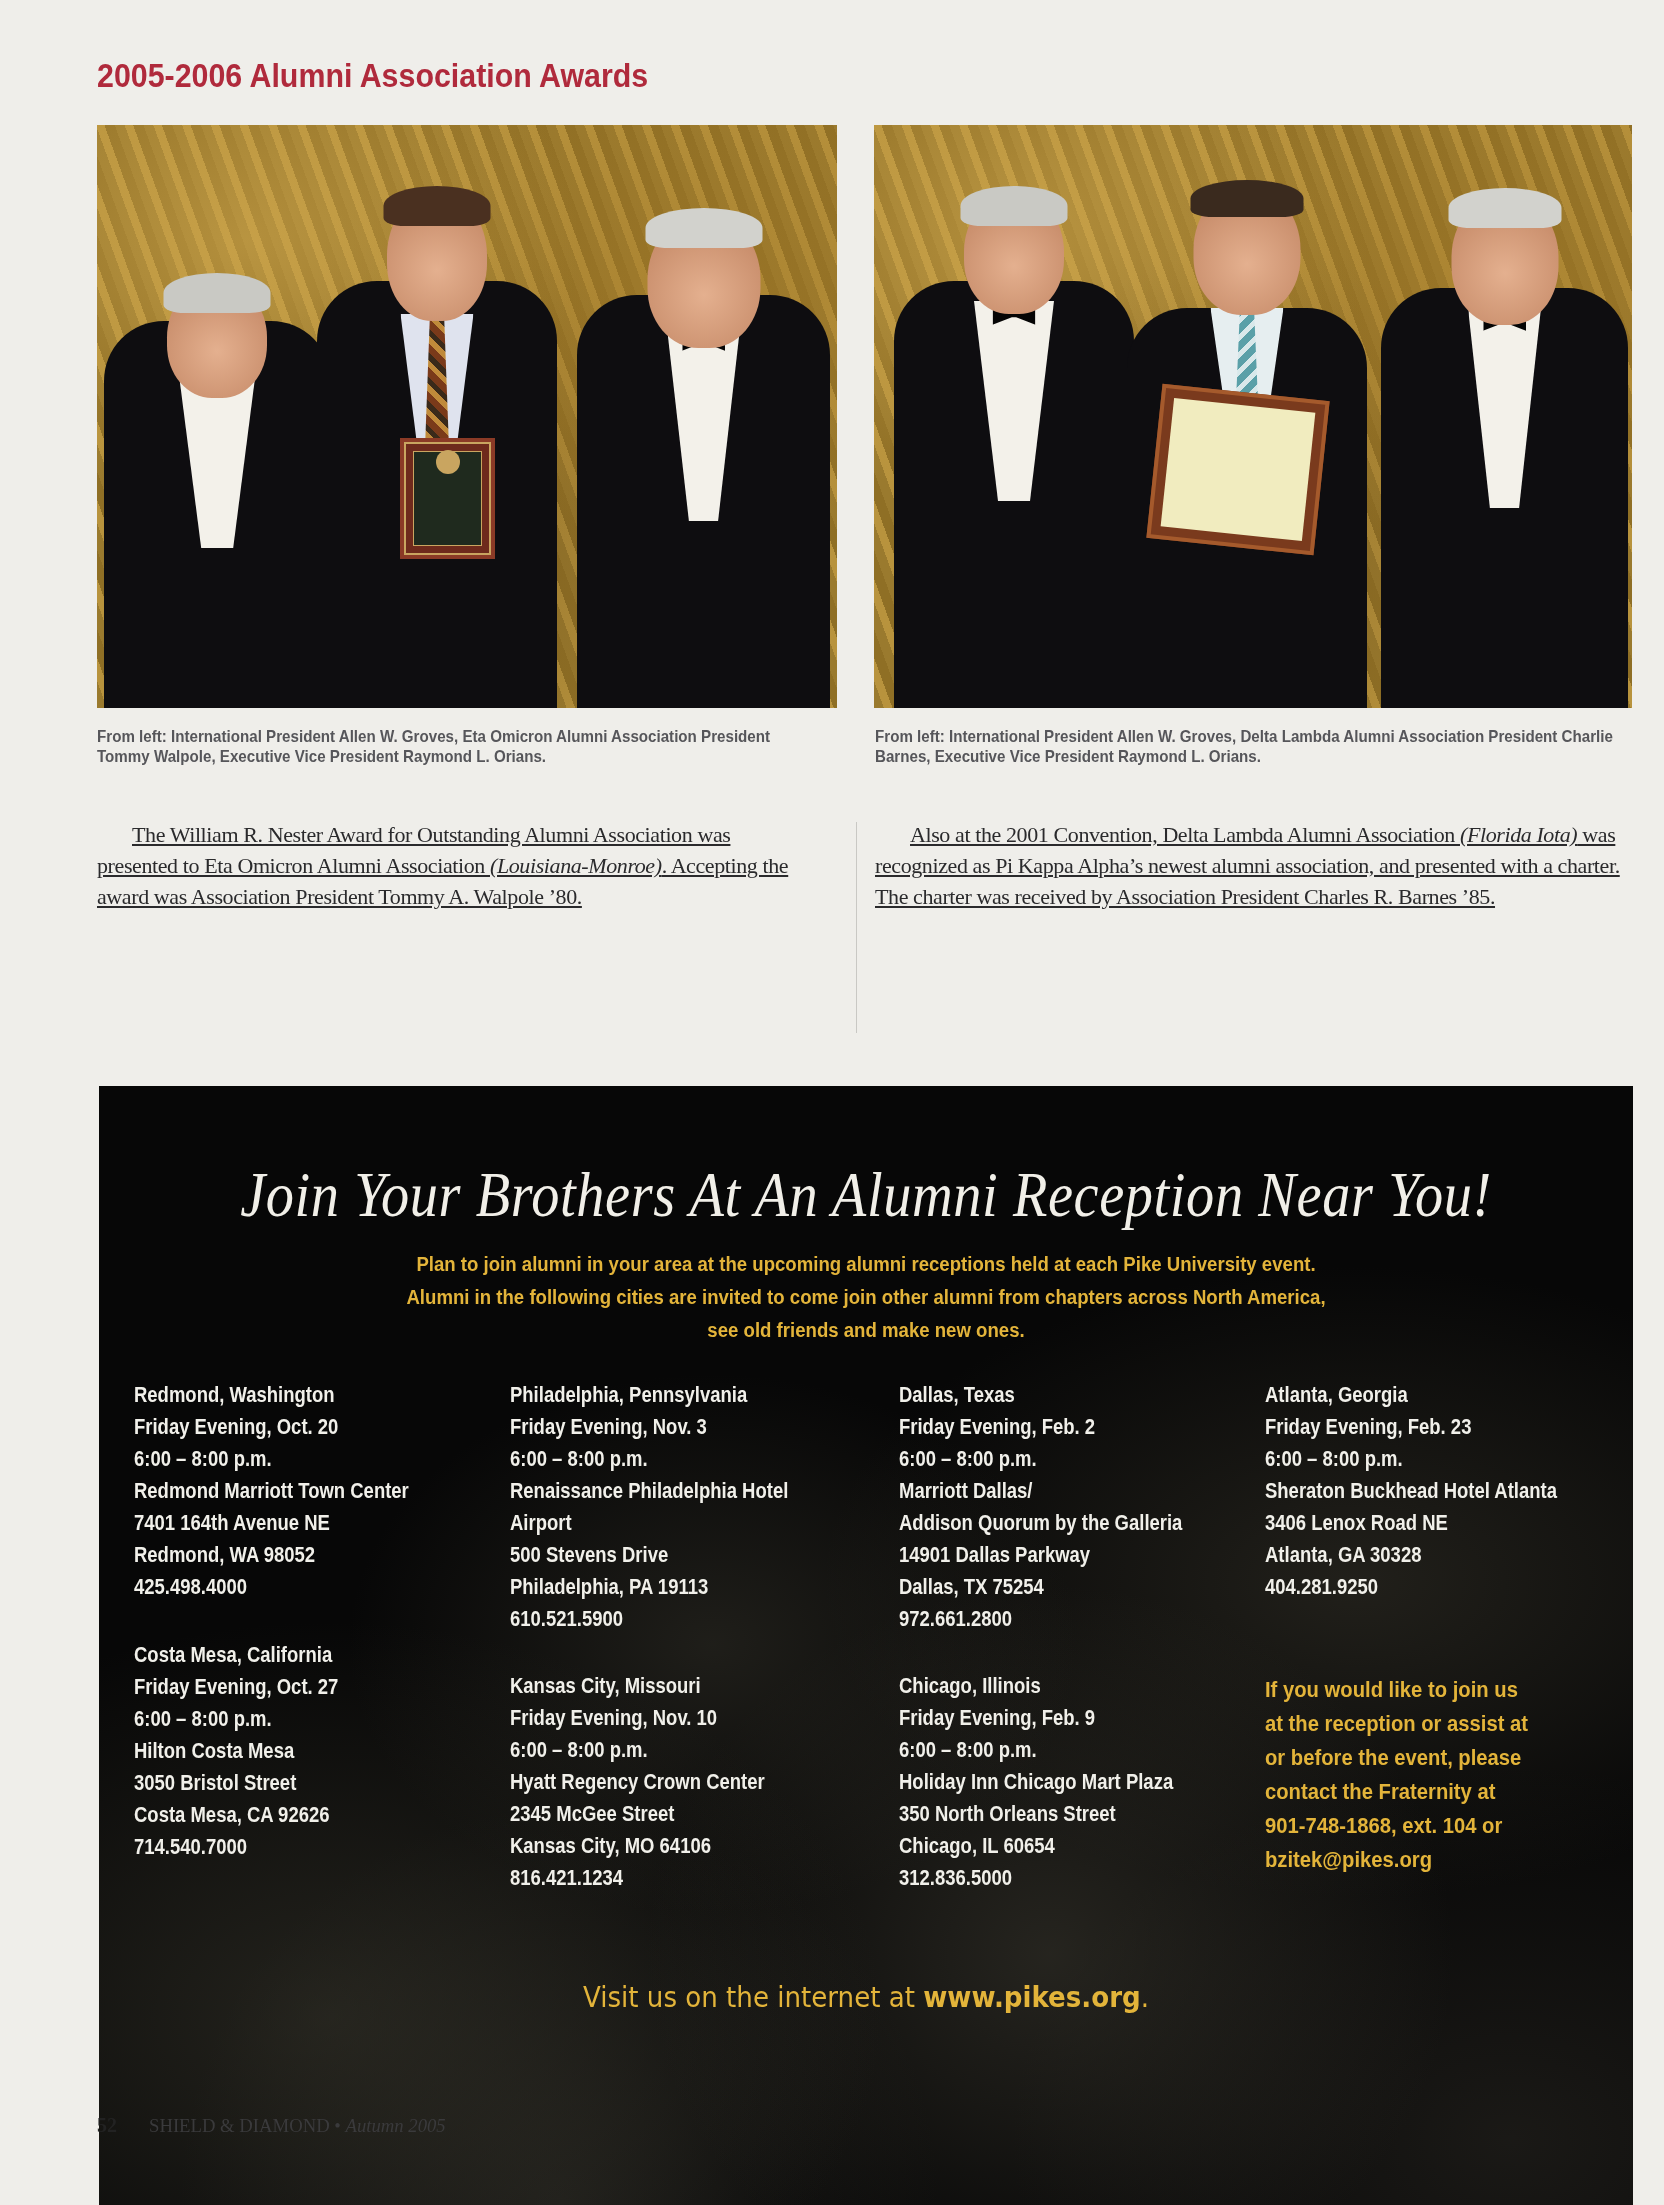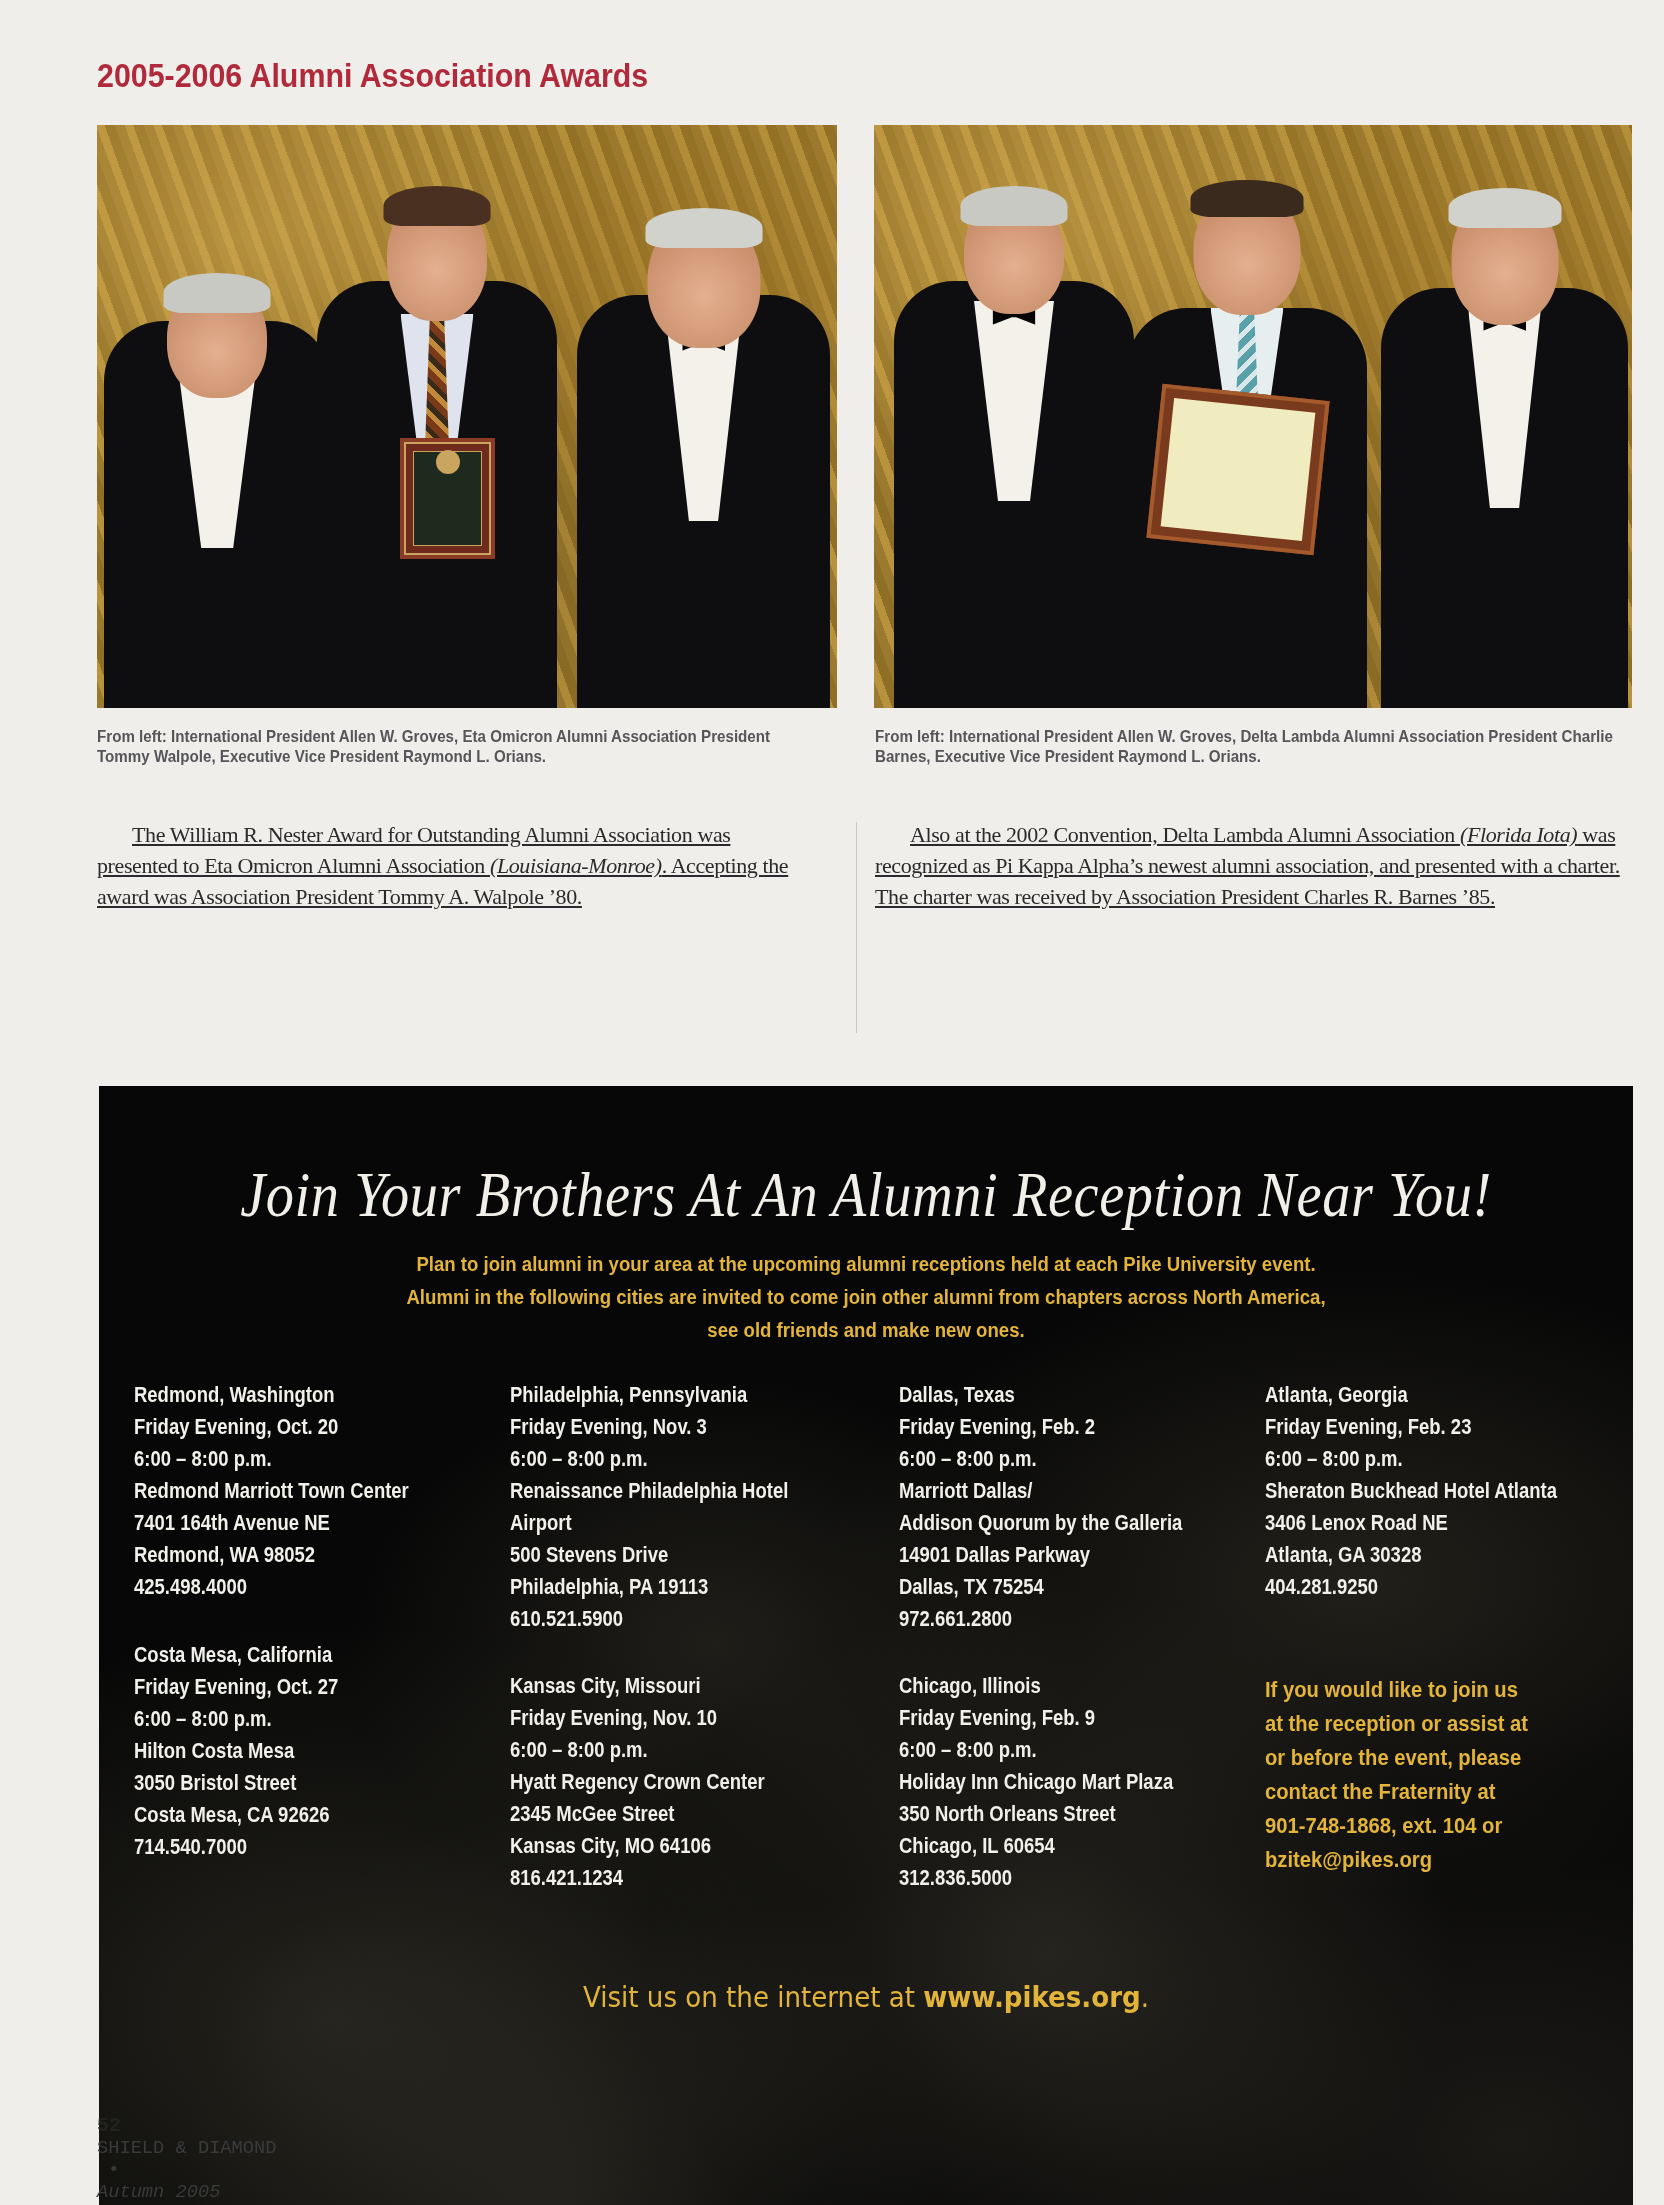--- a/index.html
+++ b/index.html
@@ -211,7 +211,7 @@
 </div>
 <div class="col-rule"></div>
 <div class="body-text body-2">
-  <p><span>Also at the 2002 Convention, Delta Lambda Alumni Association </span><em>(Florida Iota)</em><span> was recognized as Pi Kappa Alpha’s newest alumni association, and presented with a charter. The charter was received by Association President Charles R. Barnes ’85.</span></p>
+  <p><span>Also at the 2001 Convention, Delta Lambda Alumni Association </span><em>(Florida Iota)</em><span> was recognized as Pi Kappa Alpha’s newest alumni association, and presented with a charter. The charter was received by Association President Charles R. Barnes ’85.</span></p>
 </div>
 
 <div class="ad">

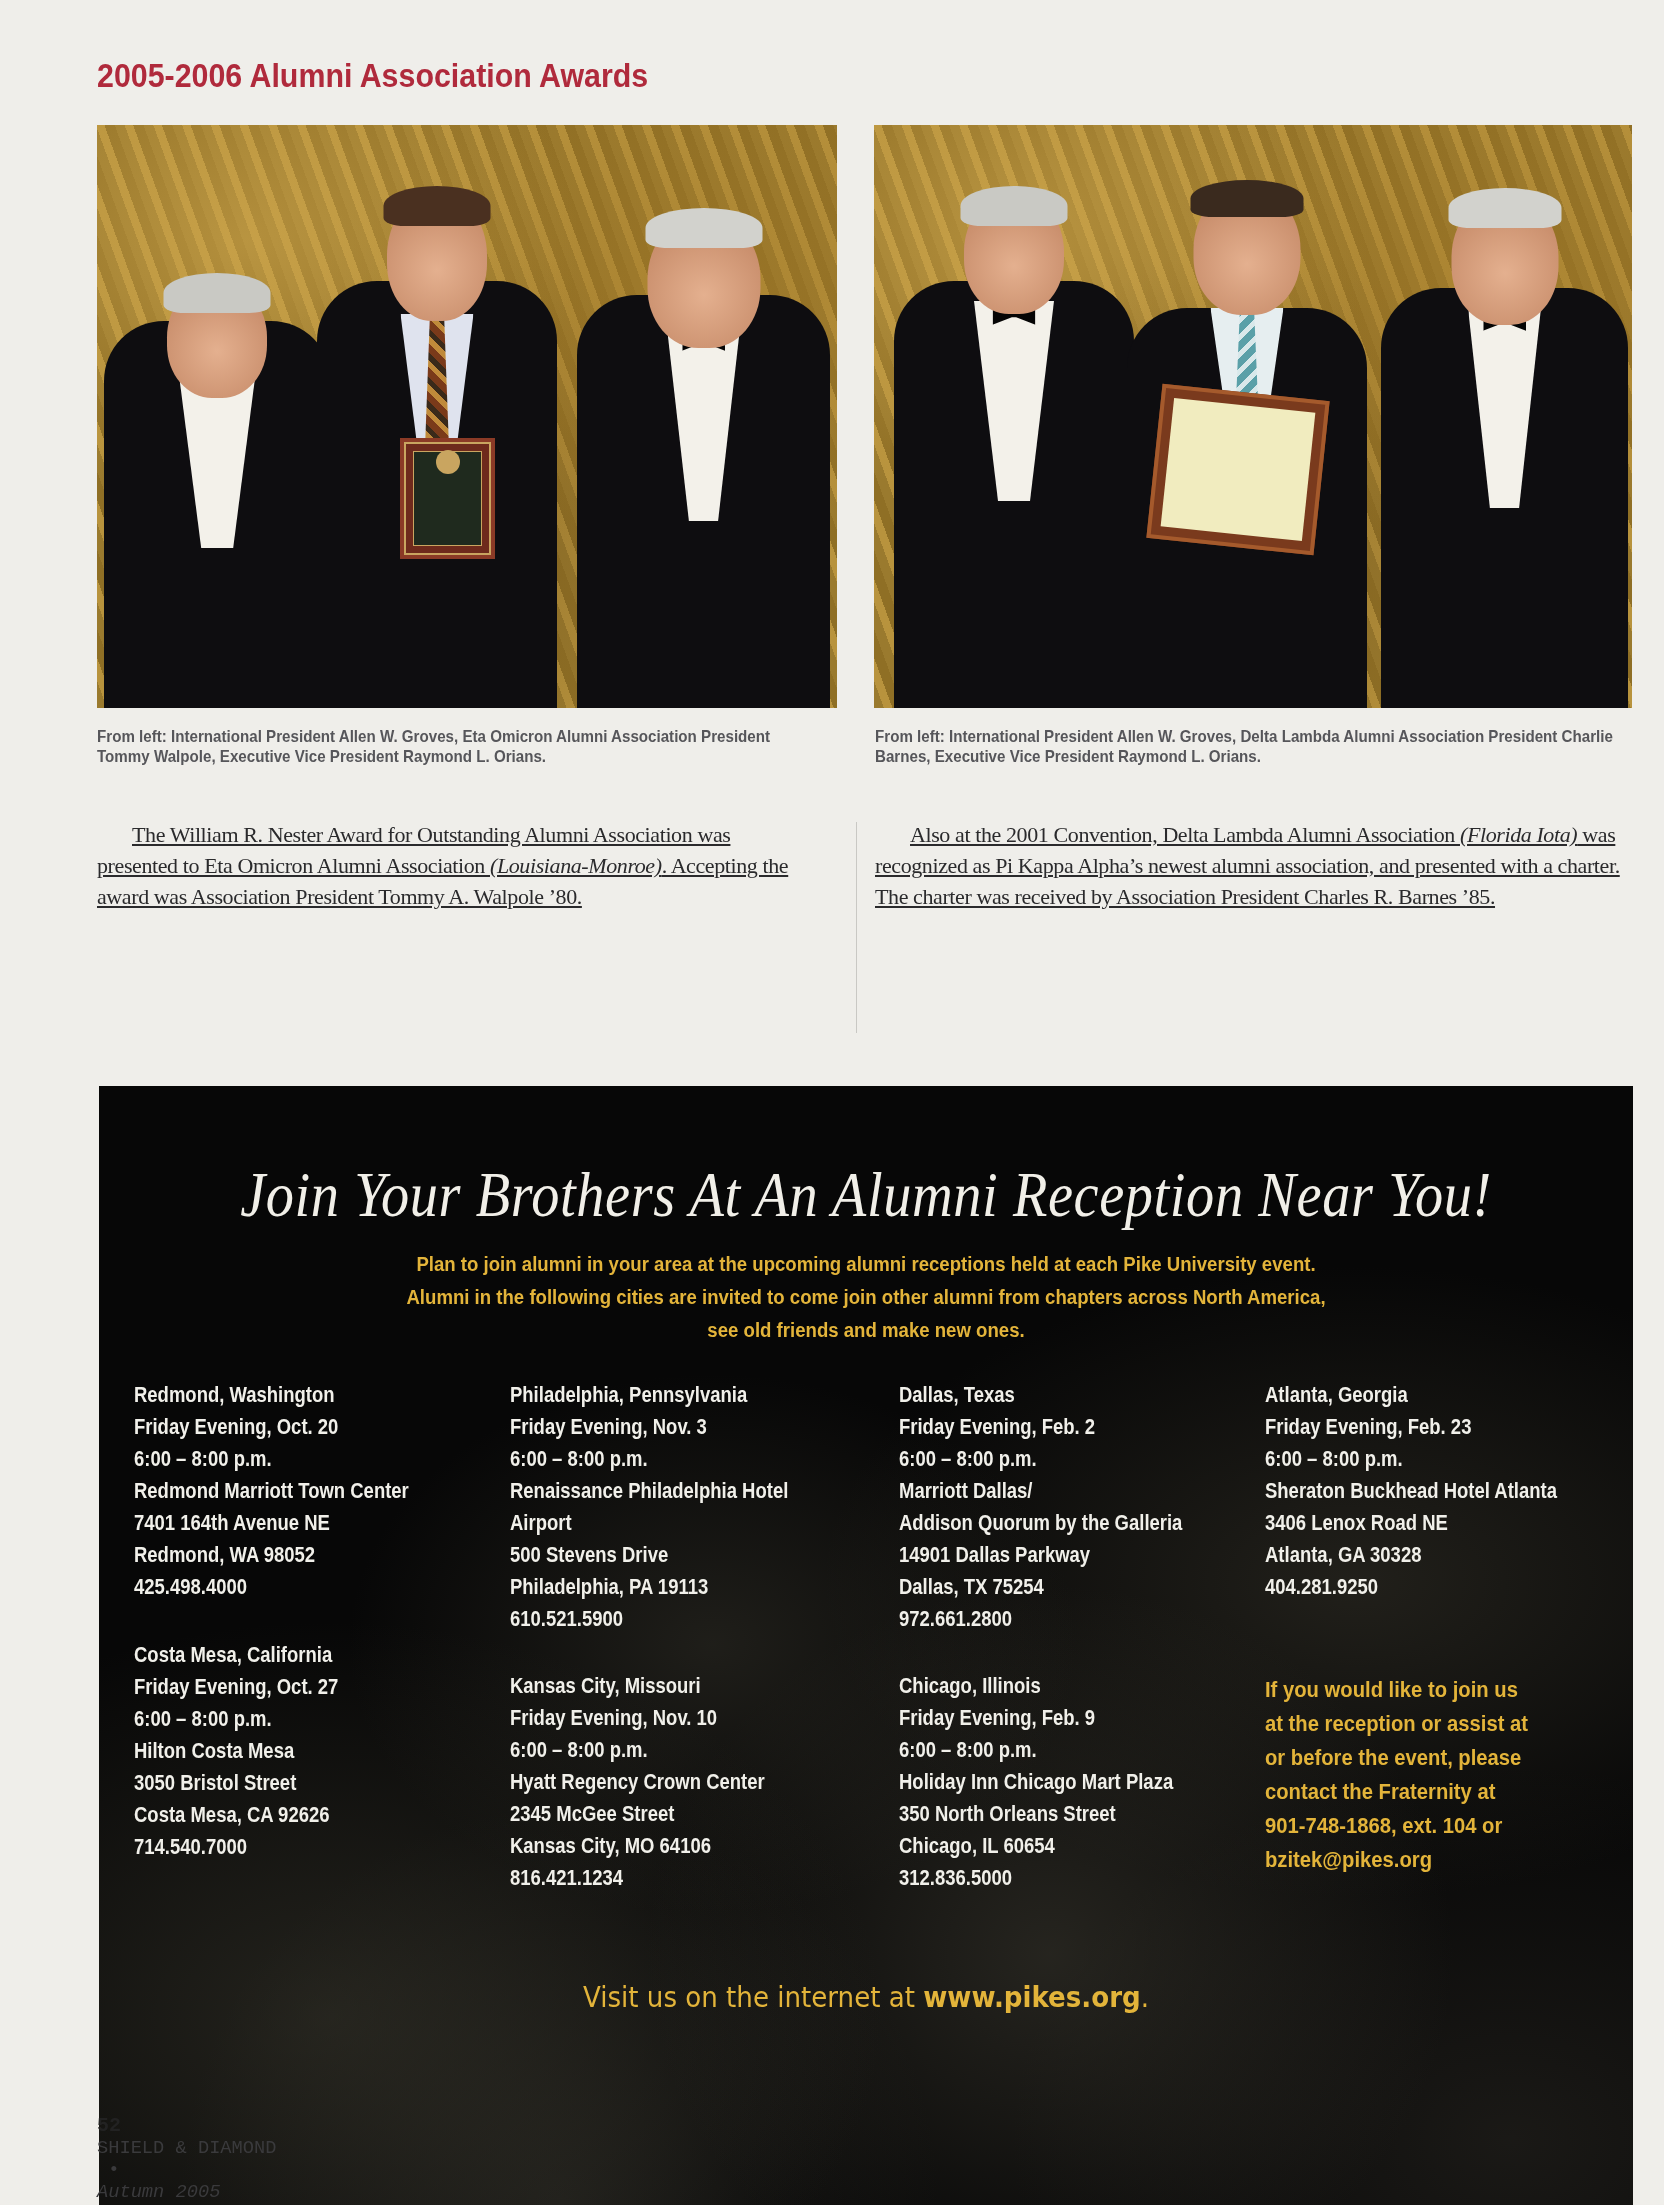--- a/index.html
+++ b/index.html
@@ -137,8 +137,8 @@
     .visit b { font-weight: bold; }
     .footer {
       position: absolute; left: 97px; top: 2114px;
-      font-family: Liberation Mono, monospace; font-size: 18.7px; color: #3a3a3c;
-      display: flex; align-items: baseline; flex-direction: column;
+      font-family: Liberation Serif, serif; font-size: 18.7px; color: #3a3a3c;
+      display: flex; align-items: baseline;
     }
     .footer .pageno { font-weight: bold; font-size: 20px; margin-right: 32px; color: #222; }
     .footer .issue { font-style: italic; }

